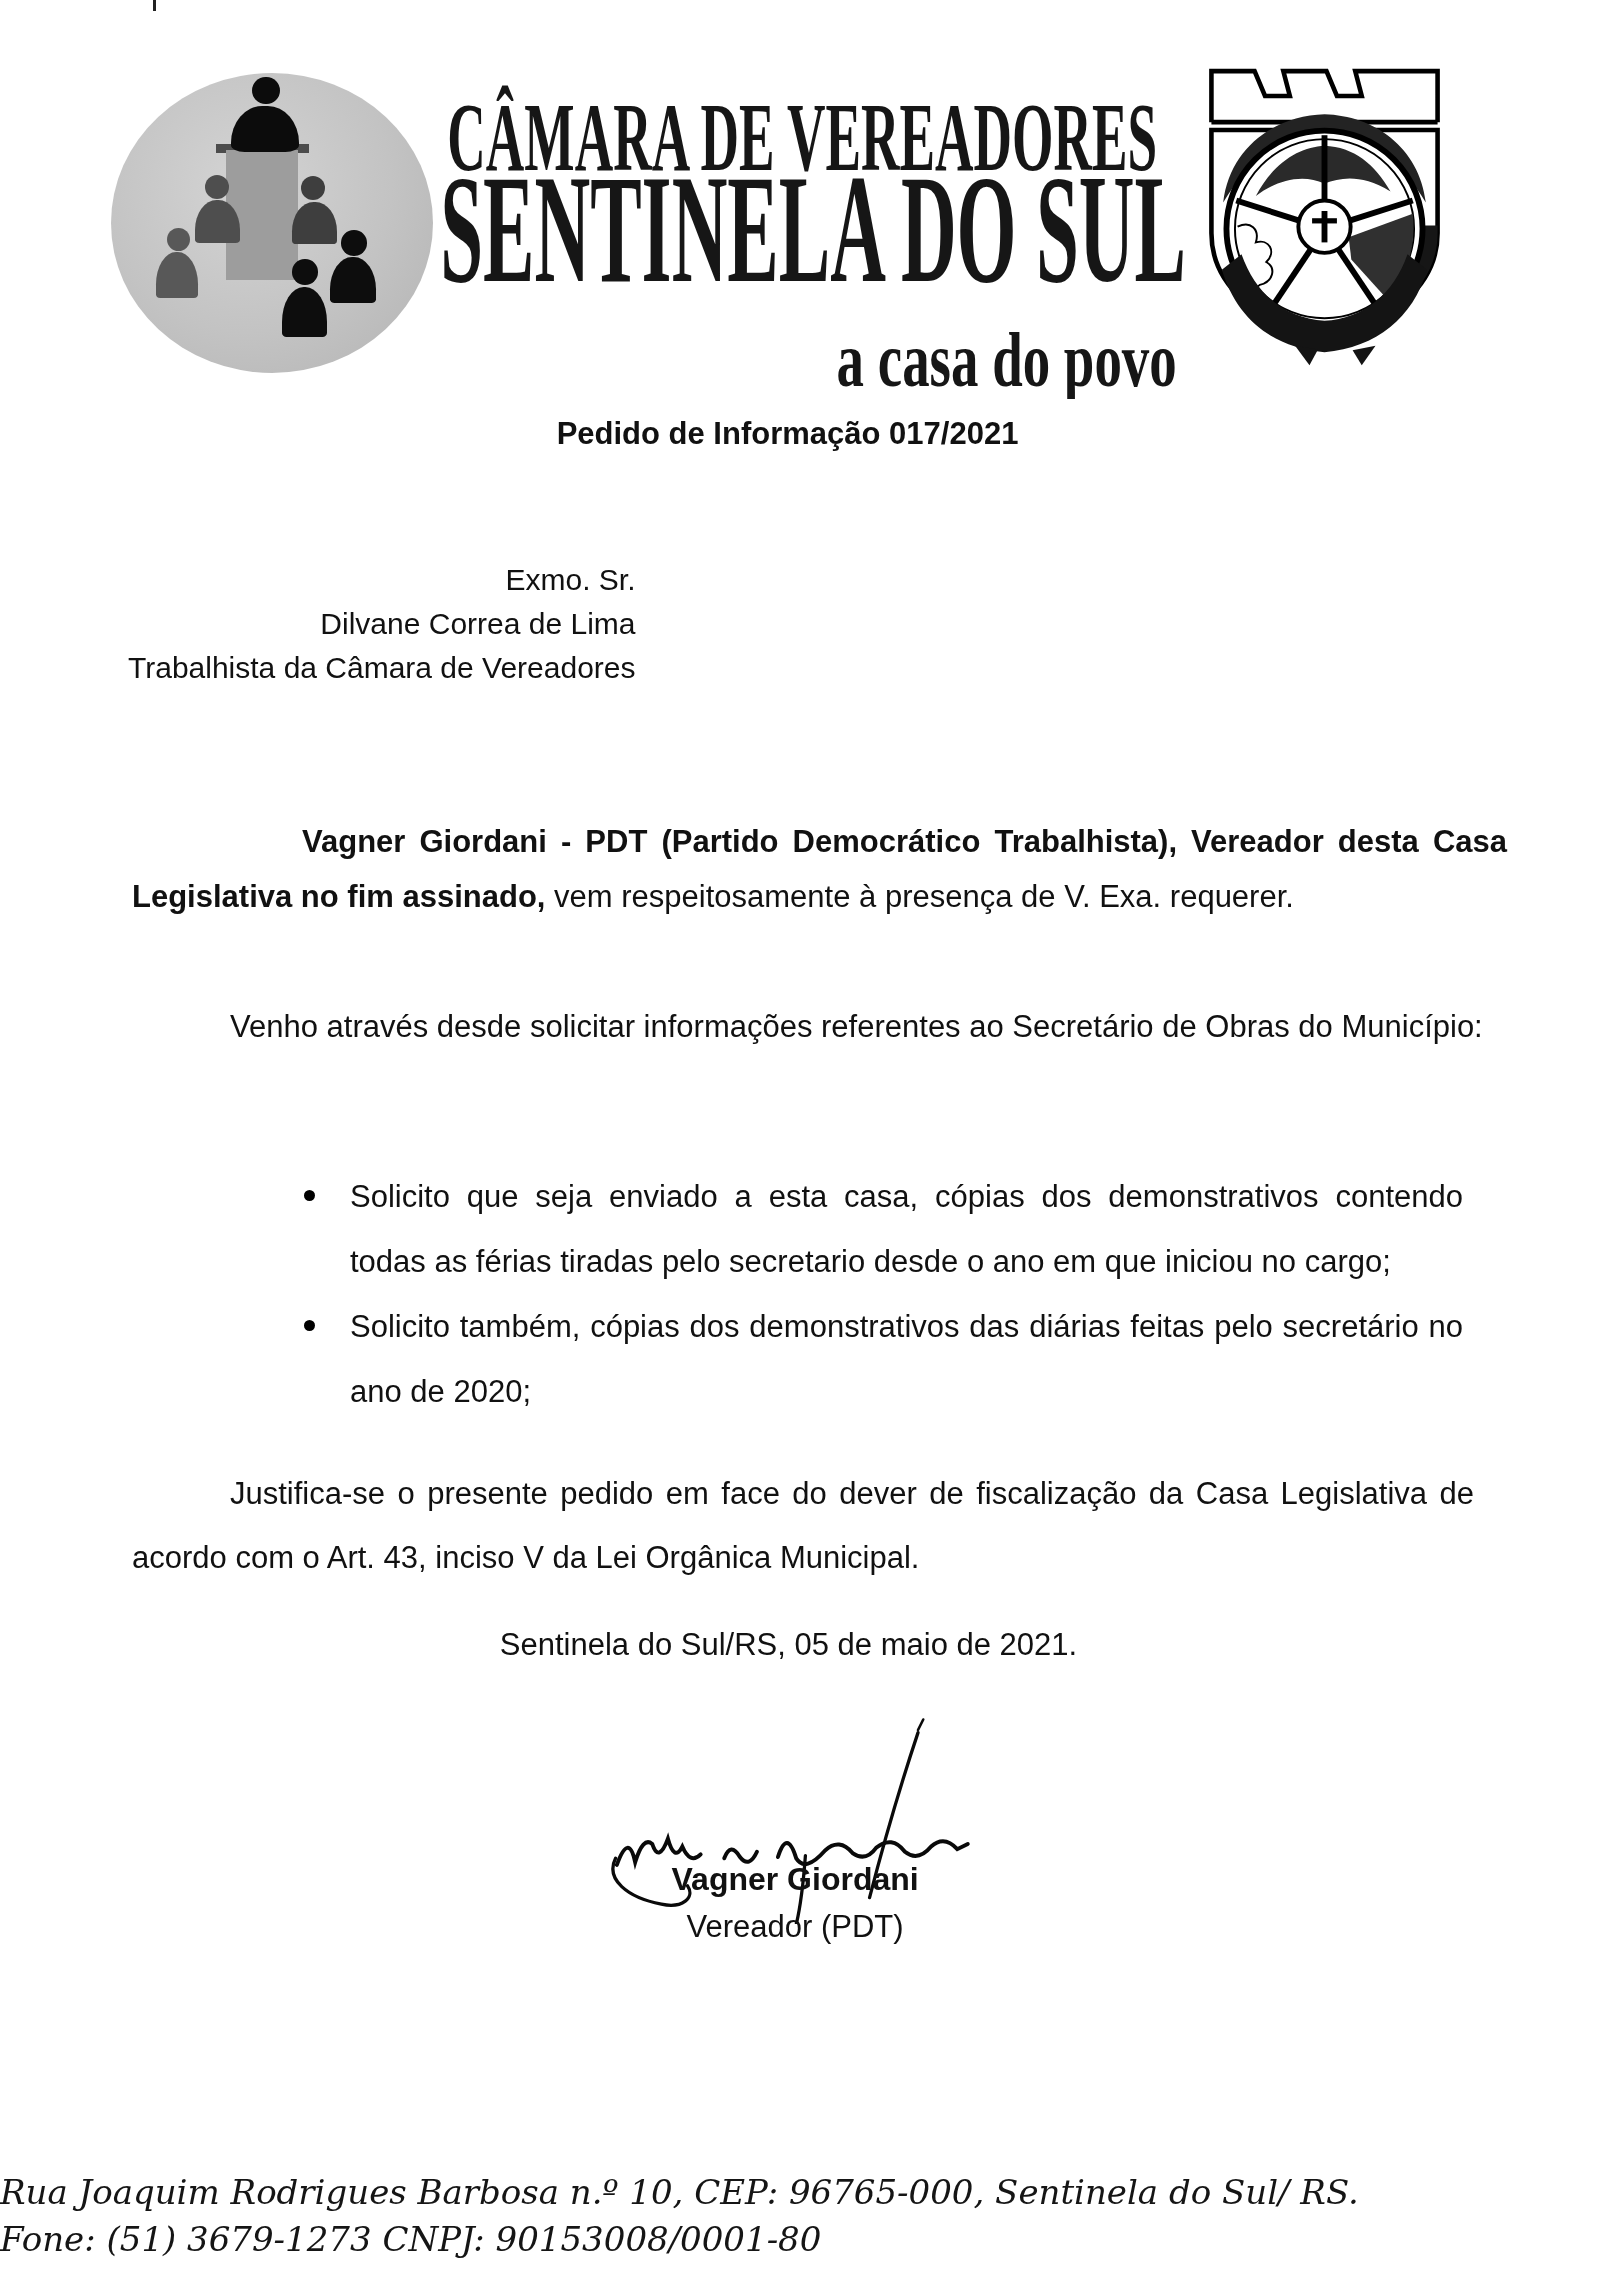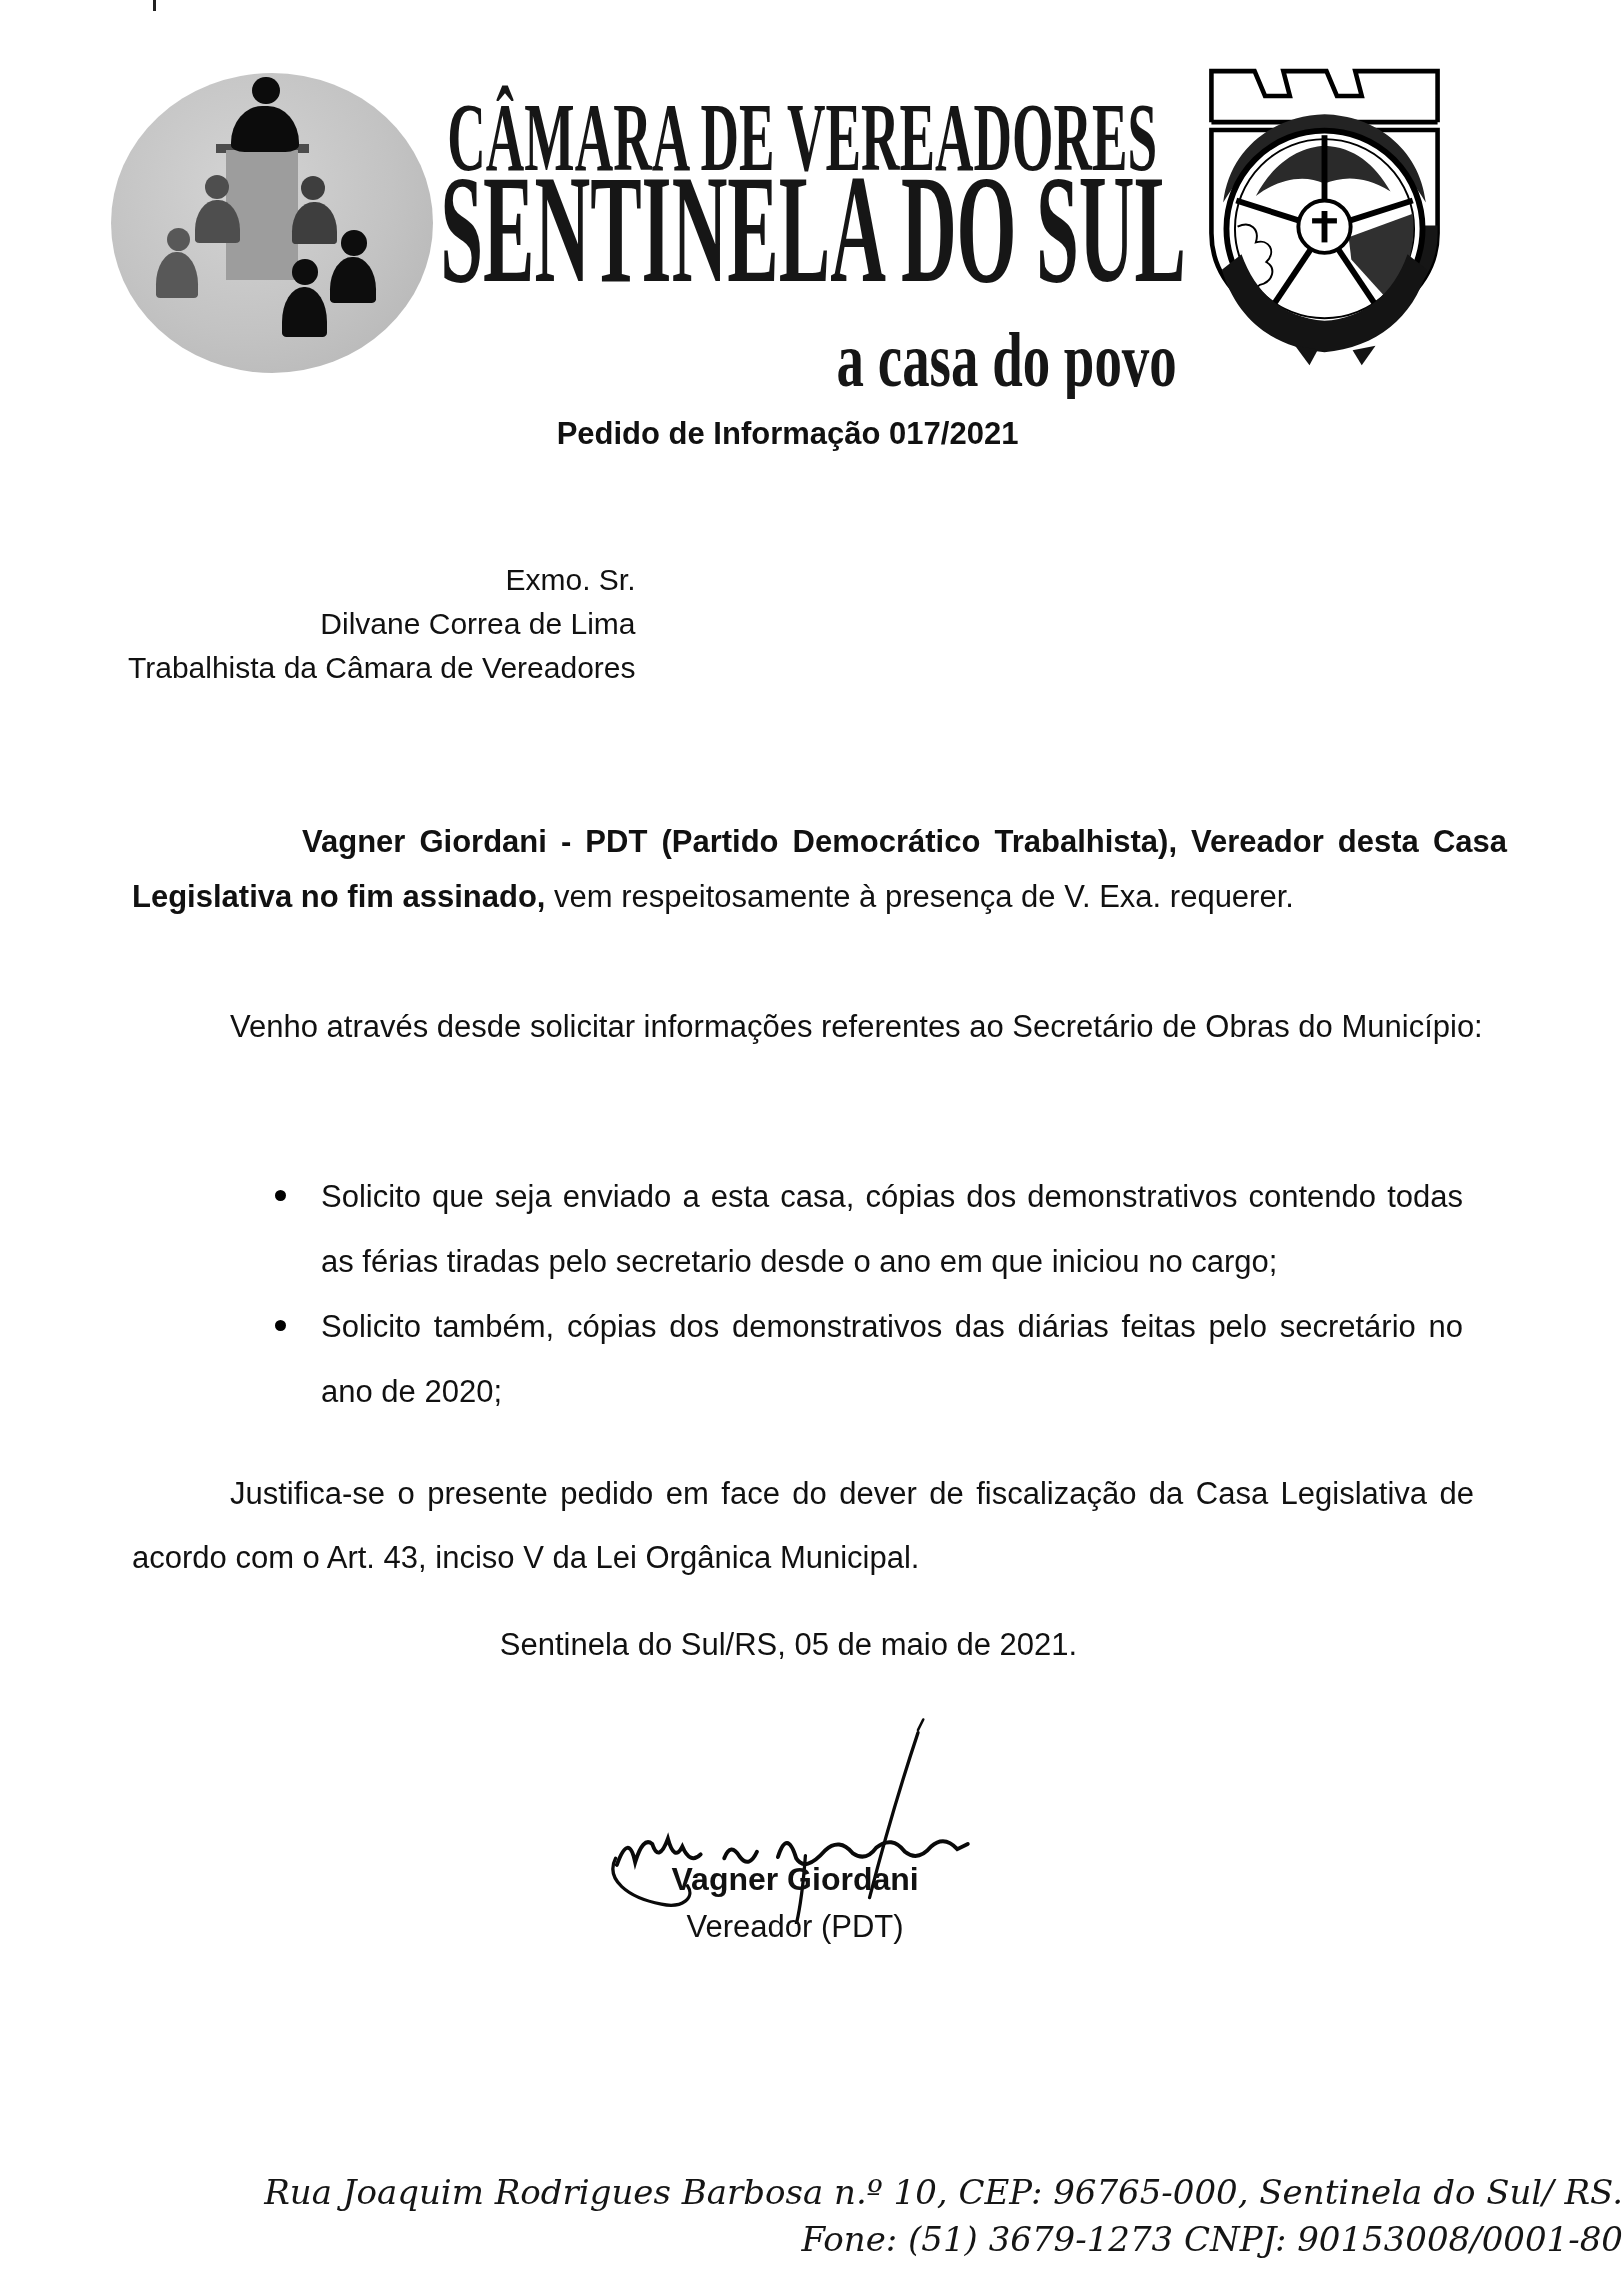--- a/index.html
+++ b/index.html
@@ -51,7 +51,7 @@
 
   
   .bullets { left:321px; top:1164px; width:1142px; margin:0; padding:0; list-style:none; }
-  .bullets li { position:relative; text-align:justify; font-size:31px; line-height:65px; }
+  .bullets li { position:relative; text-align:justify; font-size:31px; line-height:65px;margin-left:29px; }
   .bullets li::before { content:""; position:absolute; left:-46px; top:26px;
     width:11px; height:11px; background:#000; border-radius:50%; }
 

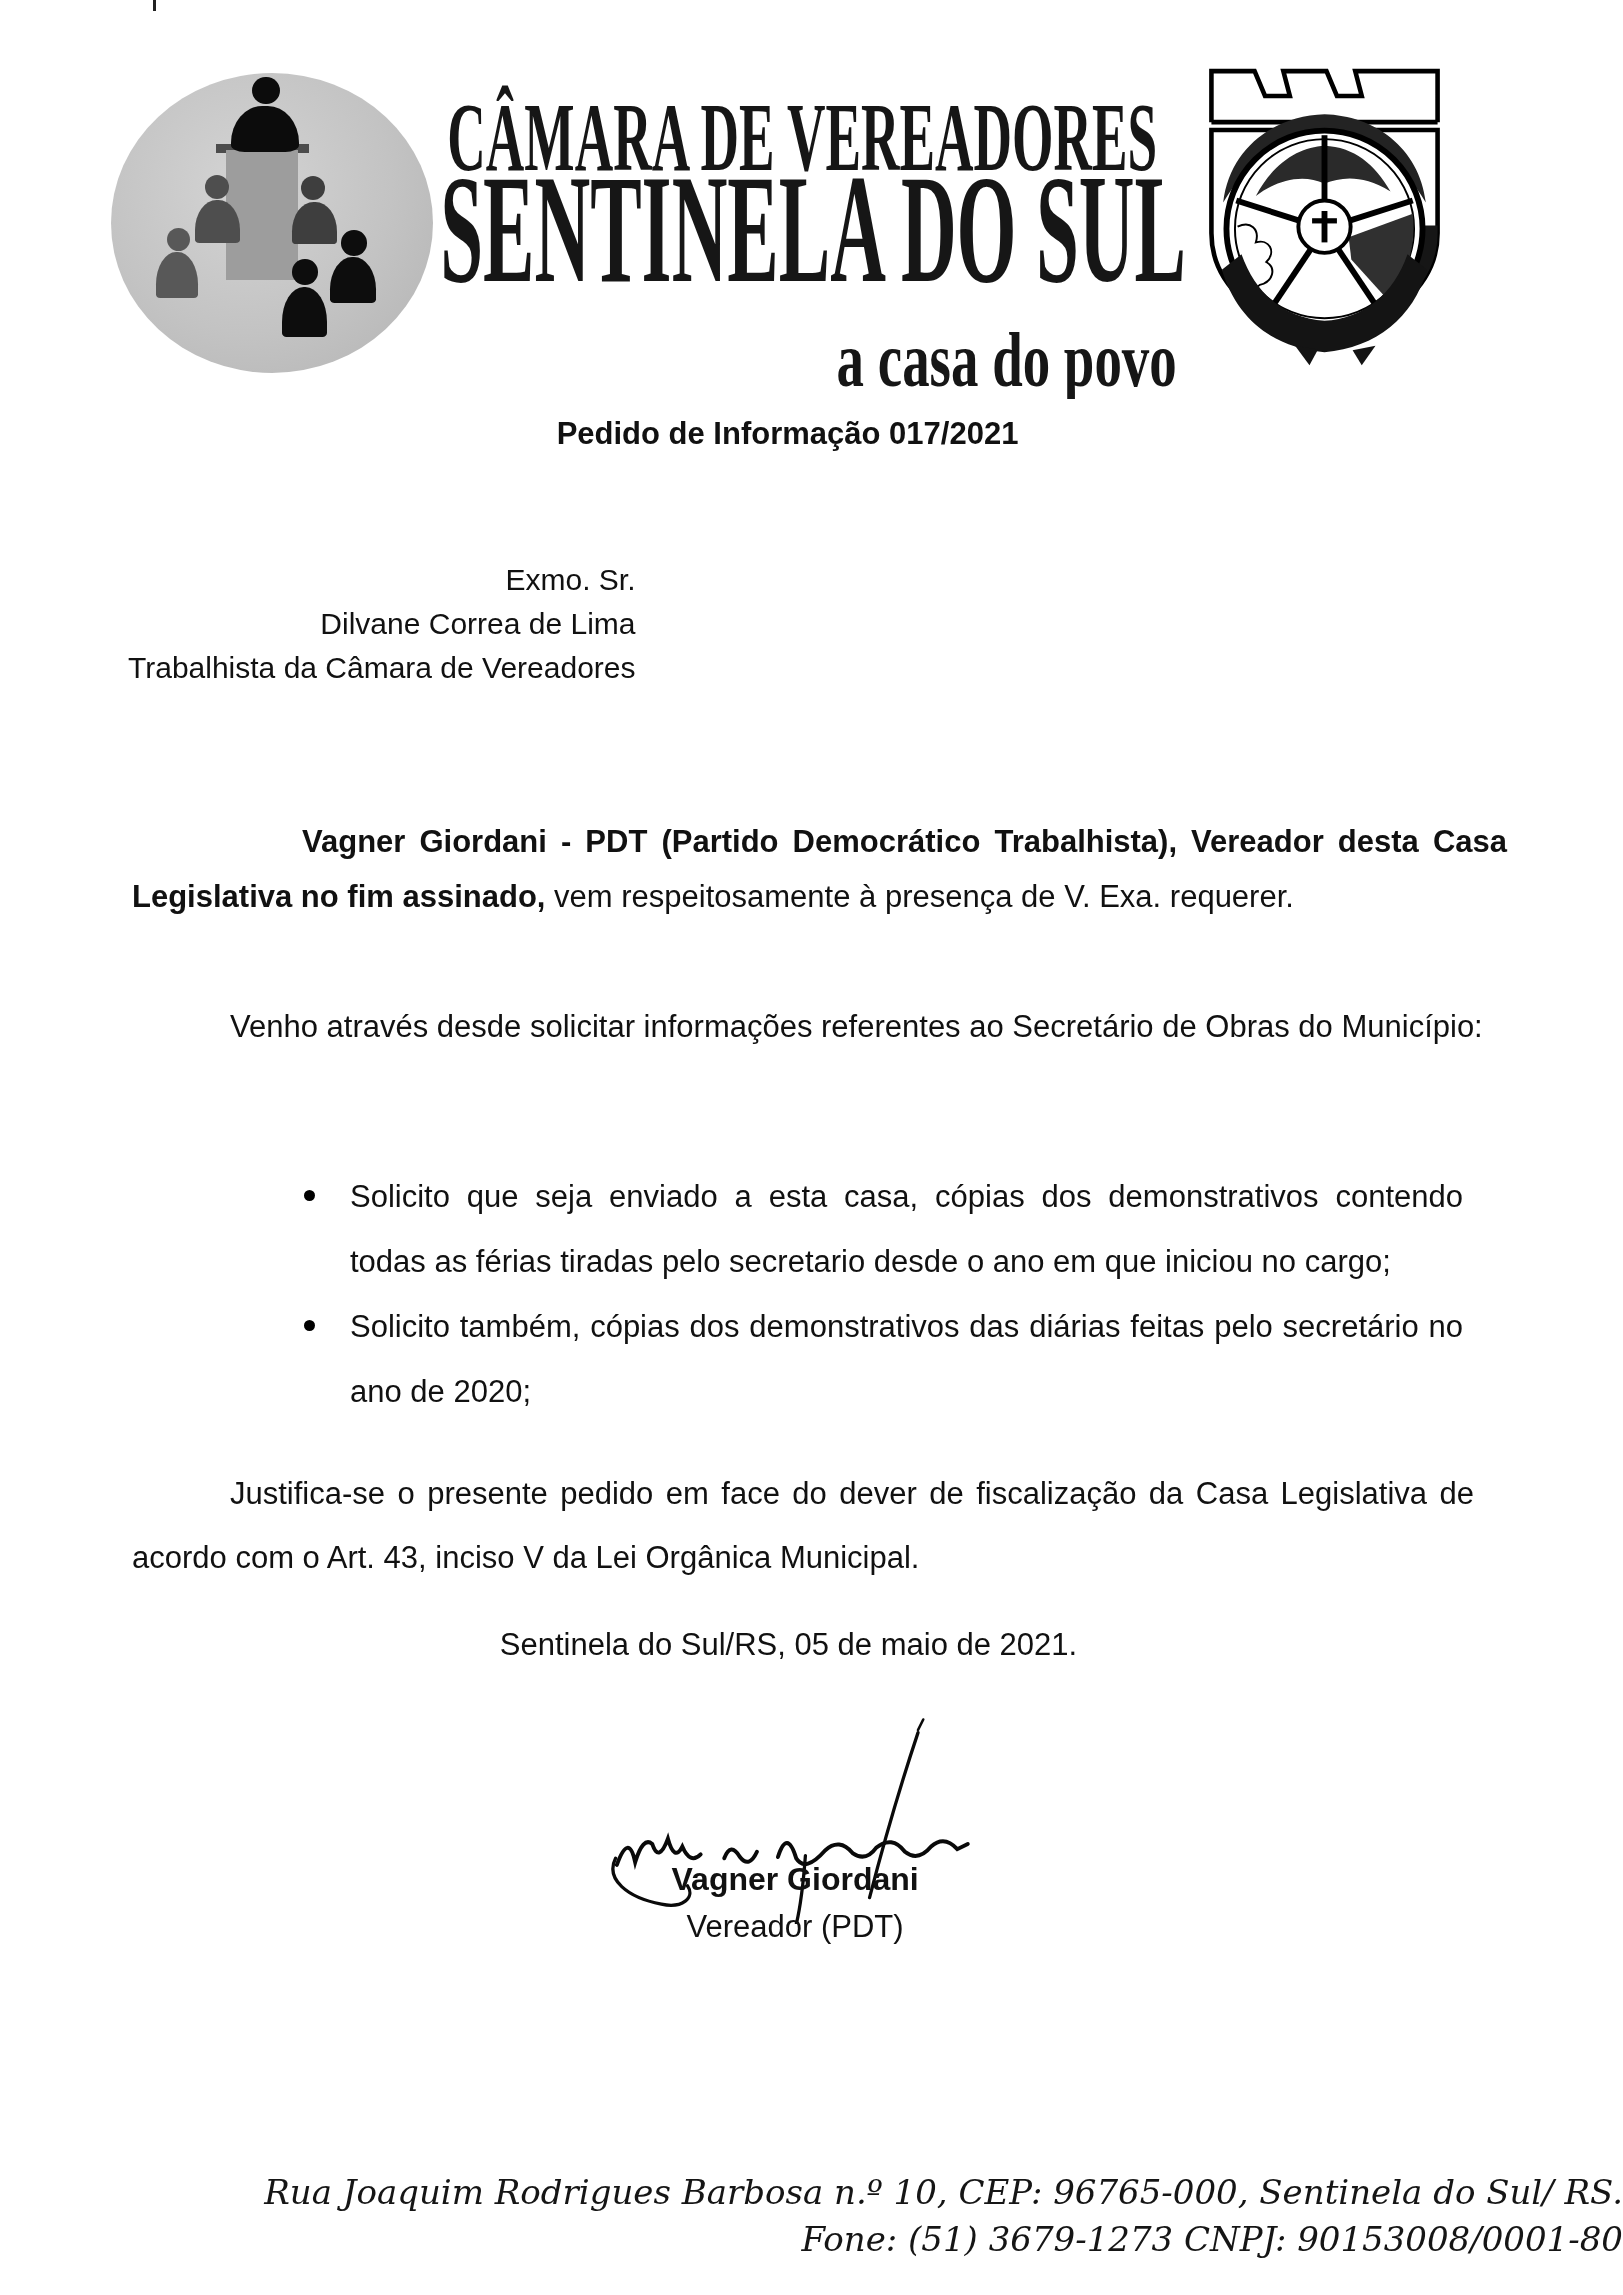--- a/index.html
+++ b/index.html
@@ -67,7 +67,7 @@
     font-size:31px; transform:translateX(-16.4px); }
 
   
-  .footer-line { left:0; width:100%; text-align:right;
+  .footer-line { left:0; width:100%; text-align:left;
     font-family:"DejaVu Serif", serif; font-style:italic; font-size:34px; color:#151515; }
   .footer-1 { top:2172px; }
   .footer-2 { top:2219px; }

